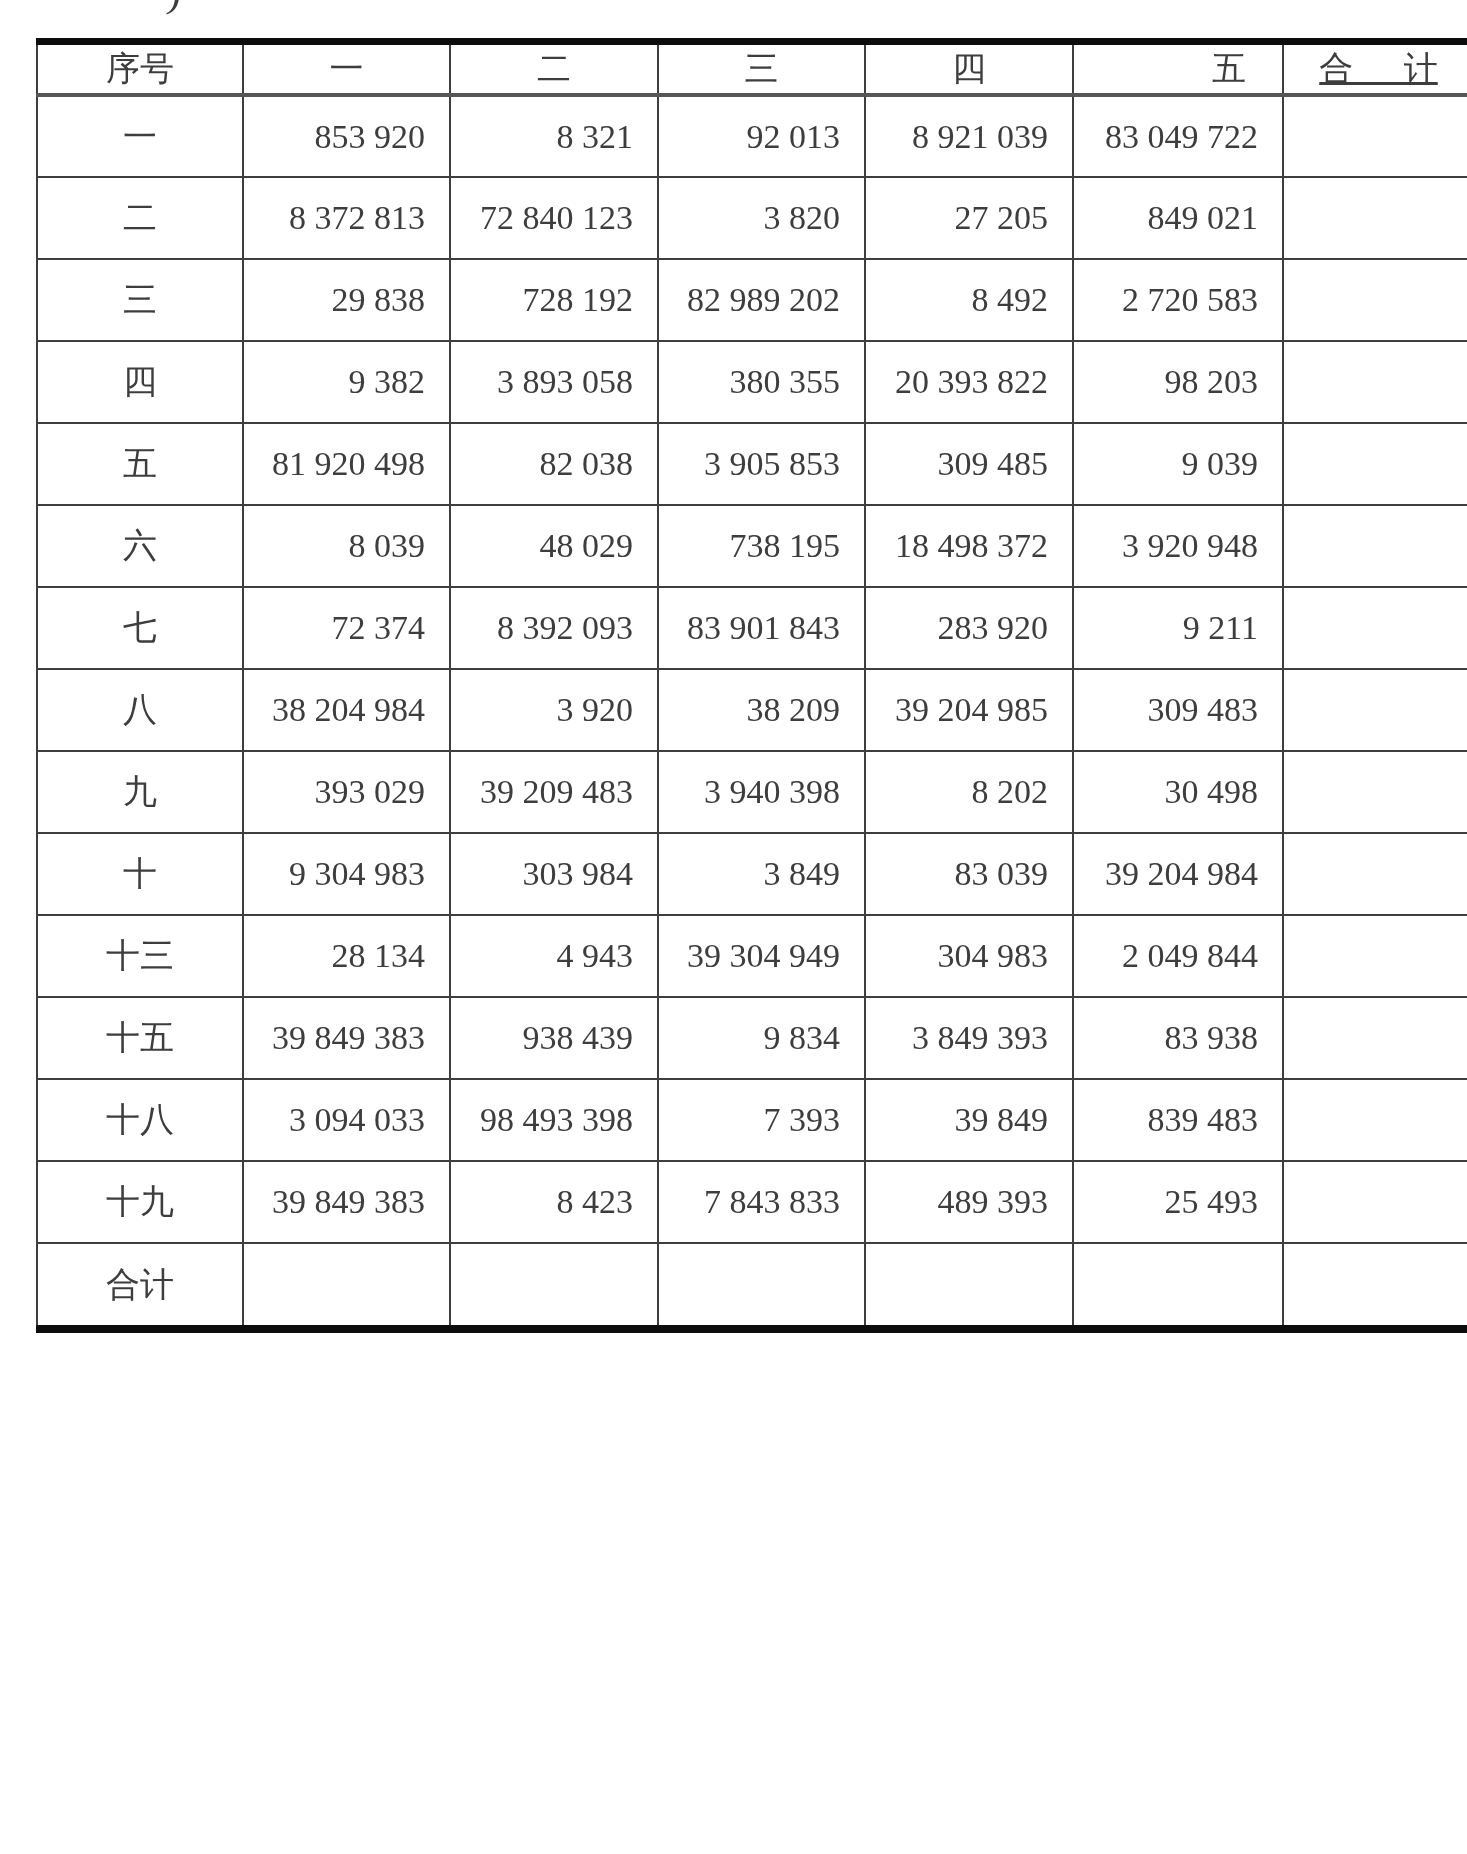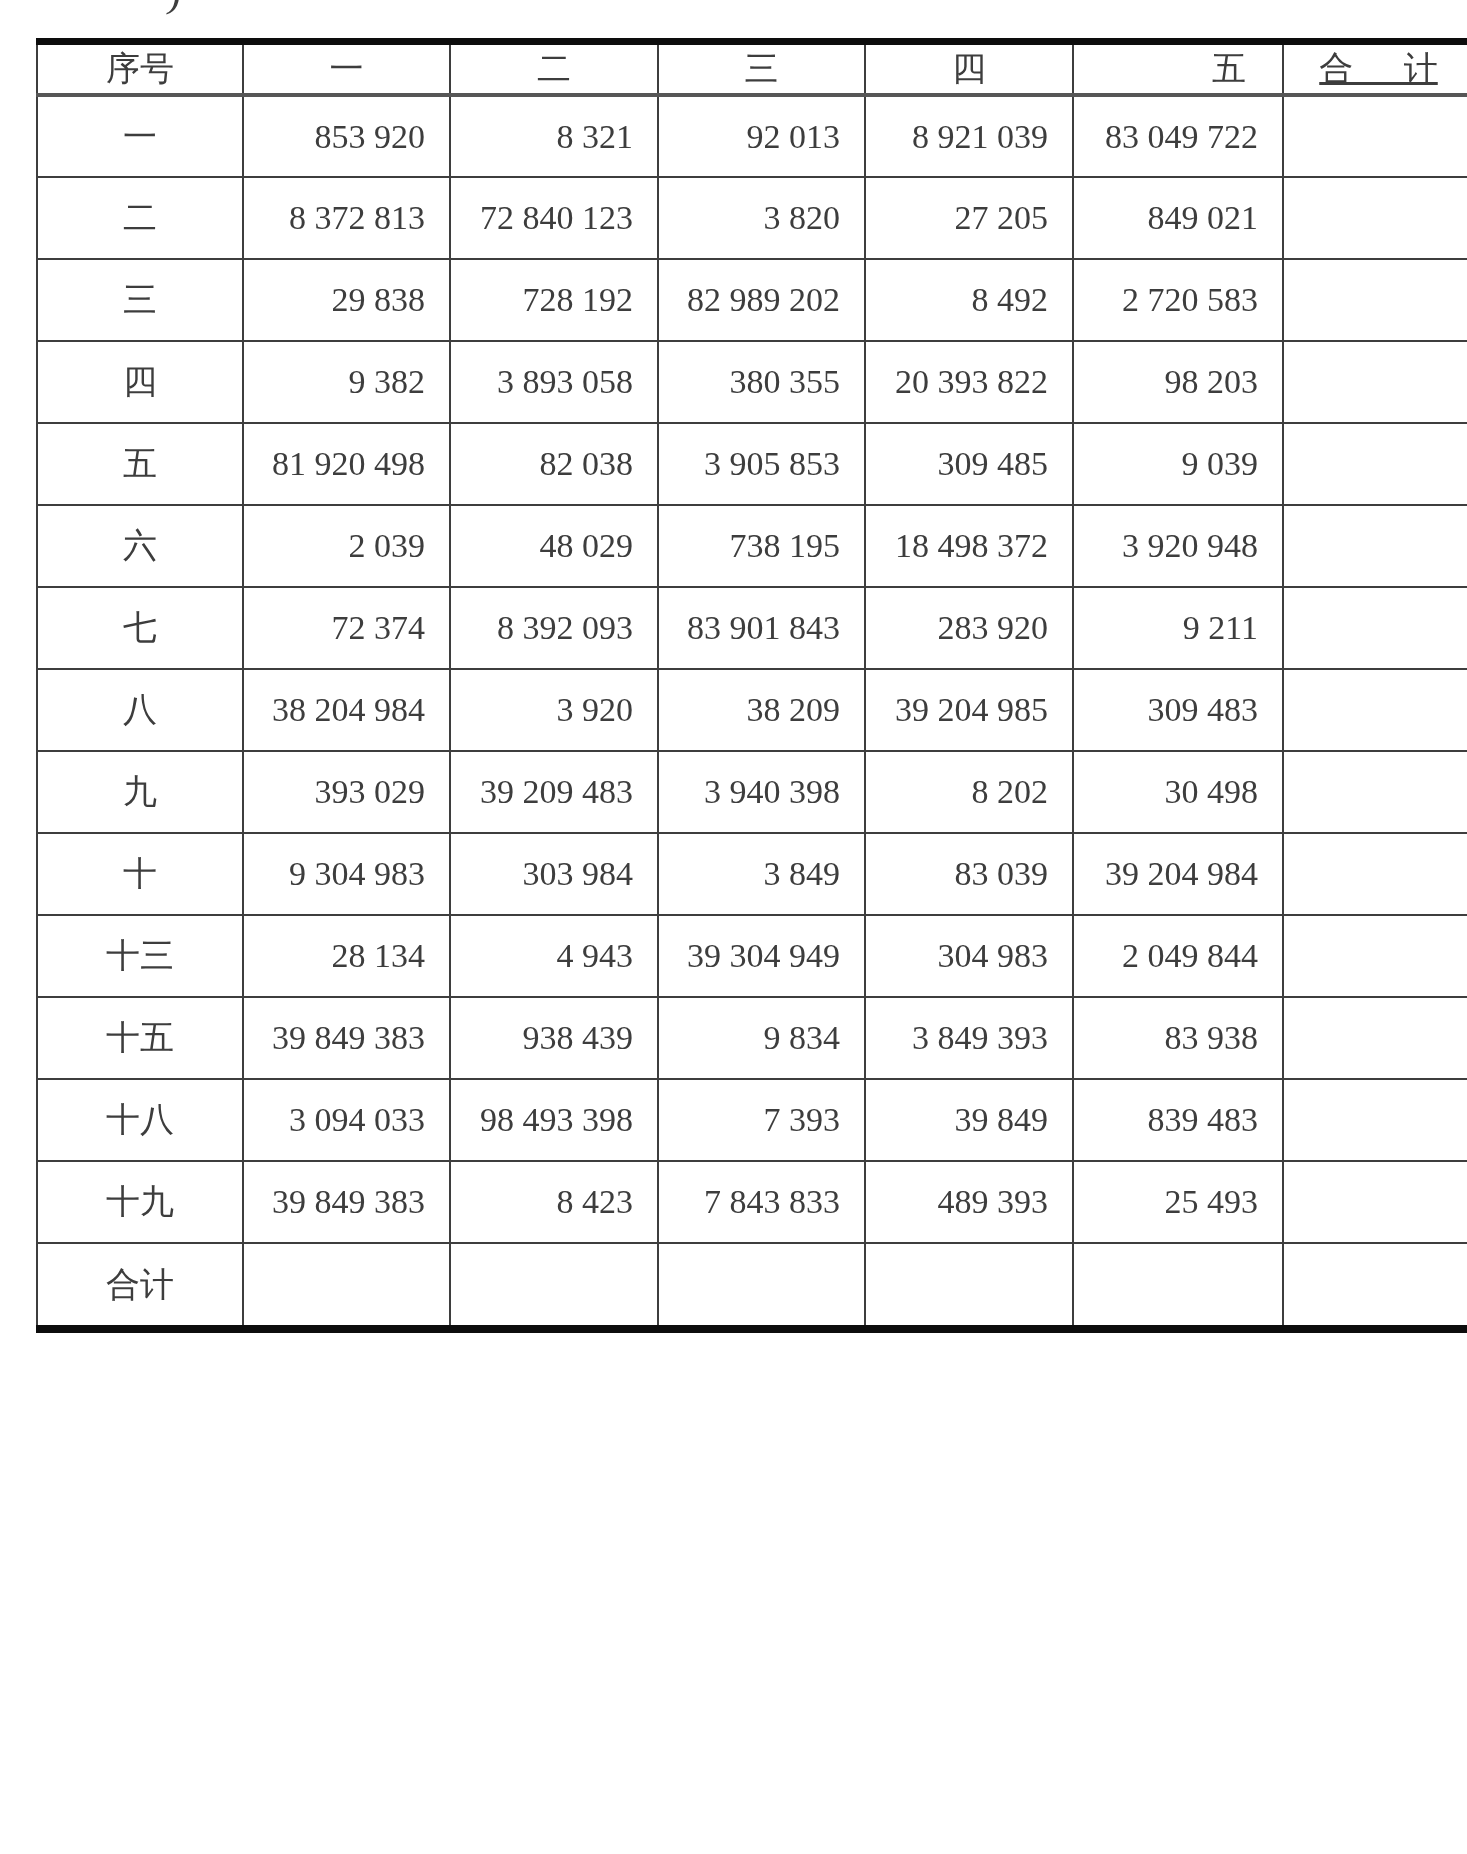--- a/index.html
+++ b/index.html
@@ -142,7 +142,7 @@
         </tr>
         <tr>
           <th>六</th>
-          <td>2 039</td>
+          <td>8 039</td>
           <td>48 029</td>
           <td>738 195</td>
           <td>18 498 372</td>

